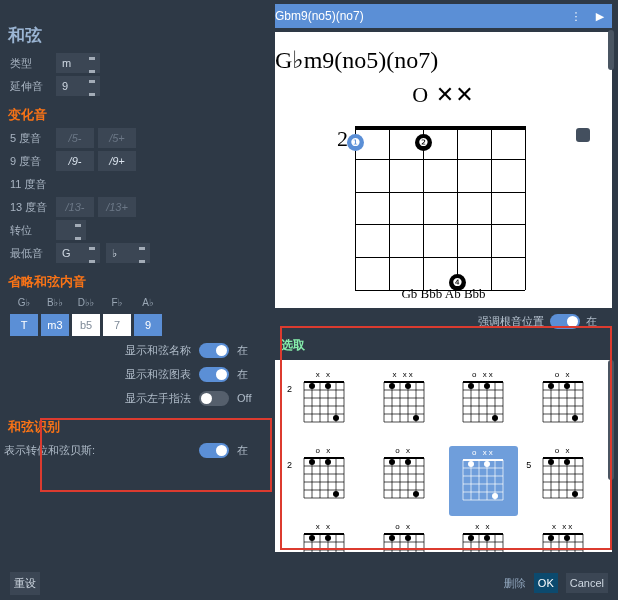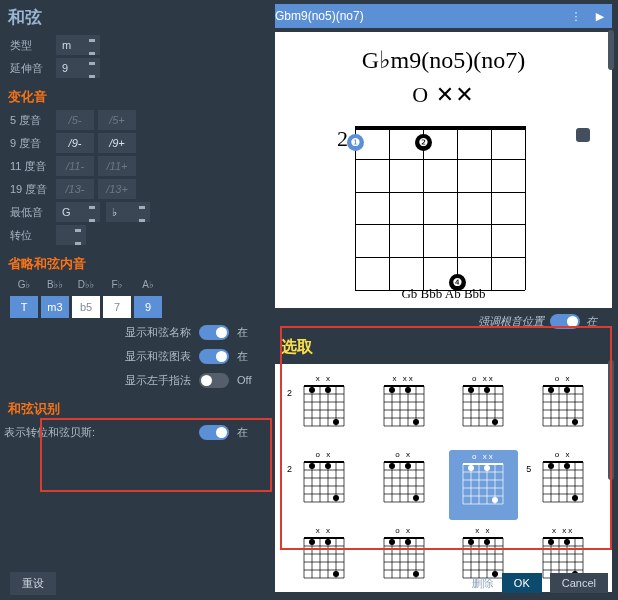--- a/index.html
+++ b/index.html
@@ -4,7 +4,7 @@
 <style>
   *{box-sizing:border-box;margin:0;padding:0;font-family:"Segoe UI","Microsoft YaHei",sans-serif;}
   body{background:#2e3946;color:#b8c4d1;font-size:11px;width:618px;height:600px;overflow:hidden;position:relative;}
-  .col-left{position:absolute;left:0;top:0;width:275px;height:560px;padding:4px 8px 4px 4px;}
+  .col-left{position:absolute;left:0;top:0;width:275px;height:560px;padding:22px 8px 4px 4px;}
   .col-right{position:absolute;left:275px;top:0;width:341px;height:560px;}
   h2.main{color:#9bb5d3;font-size:17px;font-weight:600;margin:2px 0 6px 4px;}
   h3.sec{color:#f97316;font-size:13px;font-weight:600;margin:10px 0 4px 4px;}

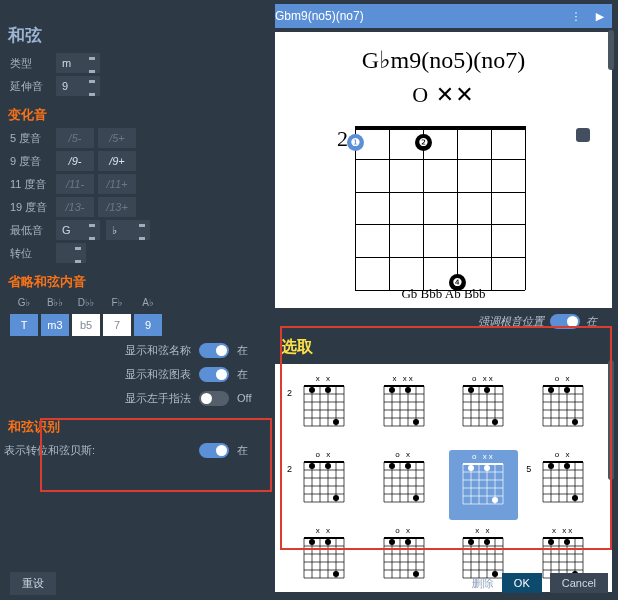--- a/index.html
+++ b/index.html
@@ -36,7 +36,7 @@
   .chordbar .title{flex:1;color:#fff;font-size:12px;}
   .chordbar .ib{width:24px;height:24px;display:flex;align-items:center;justify-content:center;color:#fff;}
   .diagram-box{background:#fff;margin:4px 4px 0 0;height:276px;position:relative;}
-  .cname{position:absolute;top:14px;left:0;right:0;text-align:center;color:#000;font-family:"Times New Roman",serif;font-size:24px;}
+  .cname{position:absolute;top:14px;left:0;right:0;text-align:left;color:#000;font-family:"Times New Roman",serif;font-size:24px;}
   .topmarks{position:absolute;top:50px;left:0;right:0;text-align:center;color:#000;font-family:"Times New Roman",serif;font-size:22px;letter-spacing:1px;}
   .fretno{position:absolute;left:62px;top:94px;font-family:"Times New Roman",serif;font-size:22px;color:#000;}
   .grid{position:absolute;left:80px;top:94px;width:170px;height:164px;}

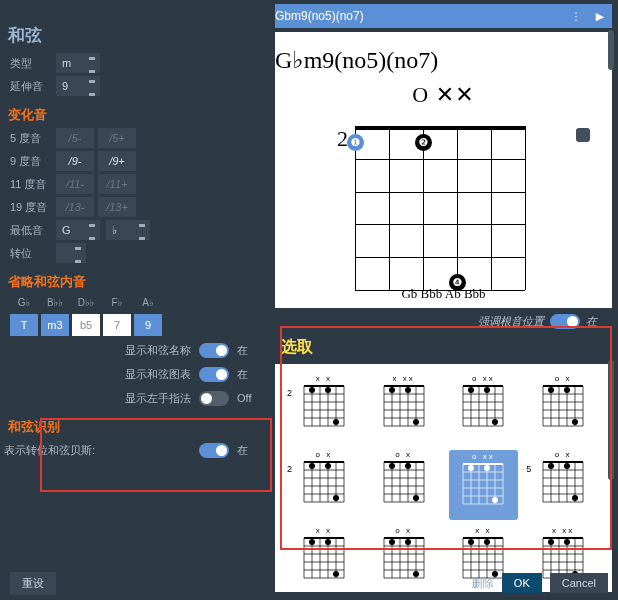--- a/index.html
+++ b/index.html
@@ -93,10 +93,6 @@
       </div>
       <div class="row">
         <span class="lbl">11 度音</span>
-  <span class="alt-group">
-    <span class="alt ">/11-</span>
-    <span class="alt ">/11+</span>
-  </span>
       </div>
       <div class="row">
         <span class="lbl">19 度音</span>

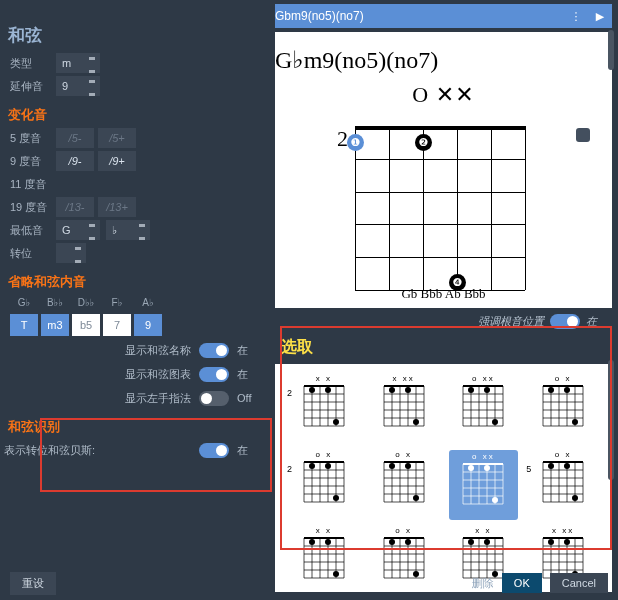--- a/index.html
+++ b/index.html
@@ -95,7 +95,7 @@
         <span class="lbl">11 度音</span>
       </div>
       <div class="row">
-        <span class="lbl">19 度音</span>
+        <span class="lbl">13 度音</span>
   <span class="alt-group">
     <span class="alt ">/13-</span>
     <span class="alt ">/13+</span>

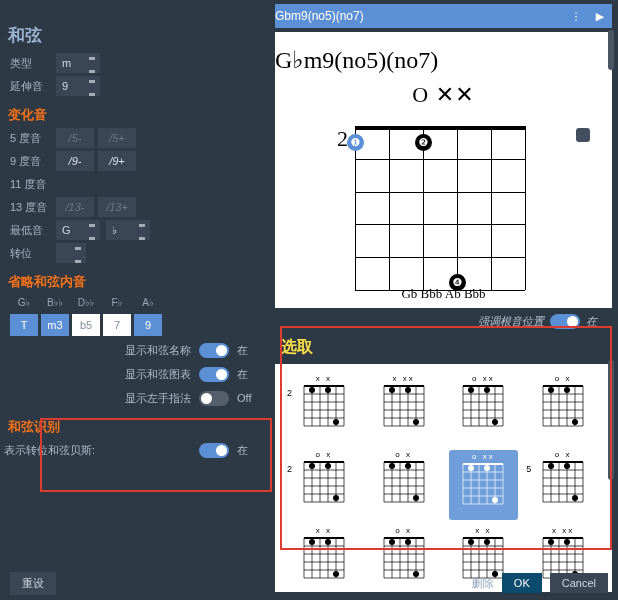--- a/index.html
+++ b/index.html
@@ -104,14 +104,14 @@
     </div>
 
   <div class="row">
+    <span class="lbl">转位</span>
+    <span class="sel-wrap"><select style="min-width:30px"><option></option></select></span>
+  </div>
+  <div class="row">
     <span class="lbl">最低音</span>
     <span class="sel-wrap"><select><option>G</option></select></span>
     <span style="width:6px"></span>
     <span class="sel-wrap"><select><option>♭</option></select></span>
-  </div>
-  <div class="row">
-    <span class="lbl">转位</span>
-    <span class="sel-wrap"><select style="min-width:30px"><option></option></select></span>
   </div>
 
   <h3 class="sec">省略和弦内音</h3>

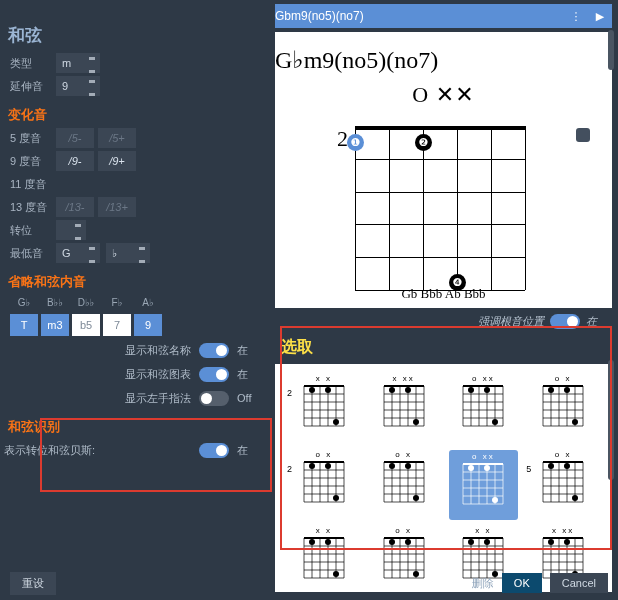--- a/index.html
+++ b/index.html
@@ -47,7 +47,7 @@
   .dot.blue{background:#5b8fd6;}
   .sq{position:absolute;width:14px;height:14px;background:#434f5e;border-radius:3px;}
   .bnames{position:absolute;bottom:6px;left:0;right:0;text-align:center;font-family:"Times New Roman",serif;font-size:13px;color:#000;}
-  .emph-row{display:flex;align-items:flex-start;justify-content:flex-end;gap:6px;margin:6px 8px 0 0;font-style:italic;}
+  .emph-row{display:flex;align-items:flex-start;justify-content:flex-end;gap:6px;margin:6px 8px 0 0;}
   .pick{margin:8px 4px 0 0;}
   .pick h4{color:#fde047;font-size:16px;margin:0 0 6px 6px;}
   .pick-grid{background:#fff;height:228px;padding:10px 14px 5px 14px;display:grid;grid-template-columns:repeat(4,1fr);grid-auto-rows:70px;gap:6px 10px;overflow:hidden;}

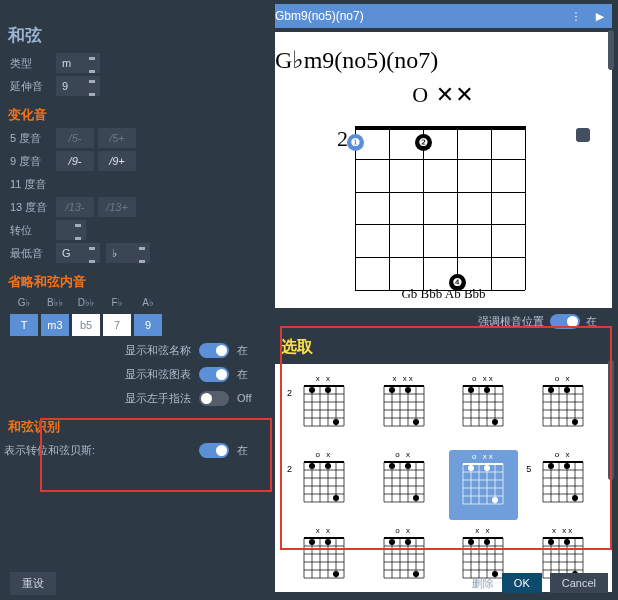--- a/index.html
+++ b/index.html
@@ -49,7 +49,7 @@
   .bnames{position:absolute;bottom:6px;left:0;right:0;text-align:center;font-family:"Times New Roman",serif;font-size:13px;color:#000;}
   .emph-row{display:flex;align-items:flex-start;justify-content:flex-end;gap:6px;margin:6px 8px 0 0;}
   .pick{margin:8px 4px 0 0;}
-  .pick h4{color:#fde047;font-size:16px;margin:0 0 6px 6px;}
+  .pick h4{color:#86efac;font-size:12px;margin:0 0 6px 6px;}
   .pick-grid{background:#fff;height:228px;padding:10px 14px 5px 14px;display:grid;grid-template-columns:repeat(4,1fr);grid-auto-rows:70px;gap:6px 10px;overflow:hidden;}
   .mini{position:relative;display:flex;flex-direction:column;align-items:center;}
   .mini .mt{font-size:8px;letter-spacing:2px;color:#000;height:10px;}

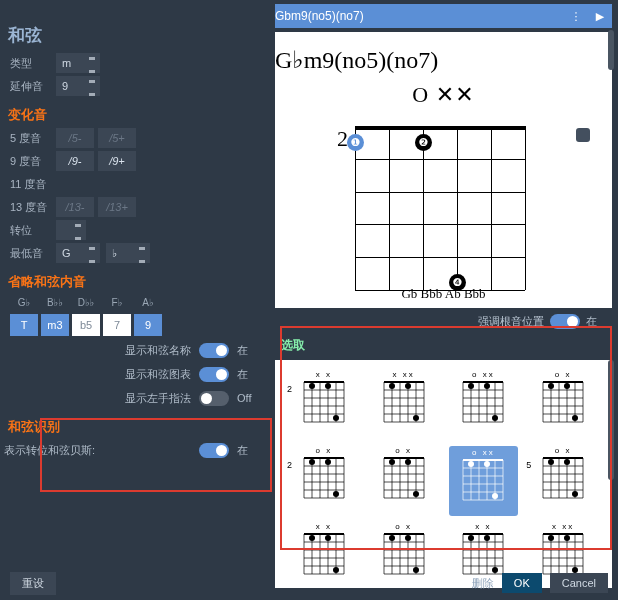--- a/index.html
+++ b/index.html
@@ -50,7 +50,7 @@
   .emph-row{display:flex;align-items:flex-start;justify-content:flex-end;gap:6px;margin:6px 8px 0 0;}
   .pick{margin:8px 4px 0 0;}
   .pick h4{color:#86efac;font-size:12px;margin:0 0 6px 6px;}
-  .pick-grid{background:#fff;height:228px;padding:10px 14px 5px 14px;display:grid;grid-template-columns:repeat(4,1fr);grid-auto-rows:70px;gap:6px 10px;overflow:hidden;}
+  .pick-grid{background:#fff;height:192px;padding:10px 14px 5px 14px;display:grid;grid-template-columns:repeat(4,1fr);grid-auto-rows:70px;gap:6px 10px;overflow:hidden;}
   .mini{position:relative;display:flex;flex-direction:column;align-items:center;}
   .mini .mt{font-size:8px;letter-spacing:2px;color:#000;height:10px;}
   .mini .mf{font-size:9px;color:#000;position:absolute;left:-2px;top:14px;}

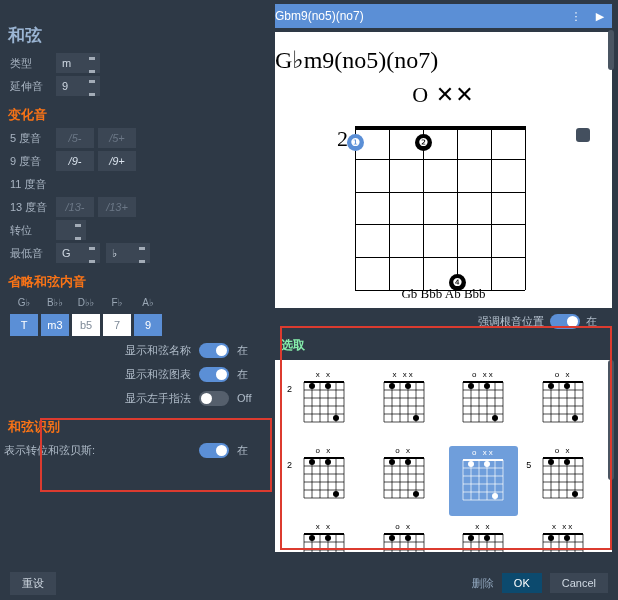--- a/index.html
+++ b/index.html
@@ -28,7 +28,7 @@
   .toggle.off{background:#555f6c;}
   .toggle.off::after{right:auto;left:2px;}
   .state{width:22px;color:#b0bcc9;}
-  .btn{background:#3b4654;color:#cfd8e2;border:none;padding:4px 12px;font-size:11px;}
+  .btn{background:#3b4654;color:#cfd8e2;border:none;padding:4px 4px;font-size:11px;}
   .btn.primary{background:#0c4a6e;color:#fff;}
   .footer{position:absolute;left:0;bottom:0;width:618px;height:34px;display:flex;align-items:center;padding:0 10px;gap:8px;}
   .footer .spacer{flex:1;}

